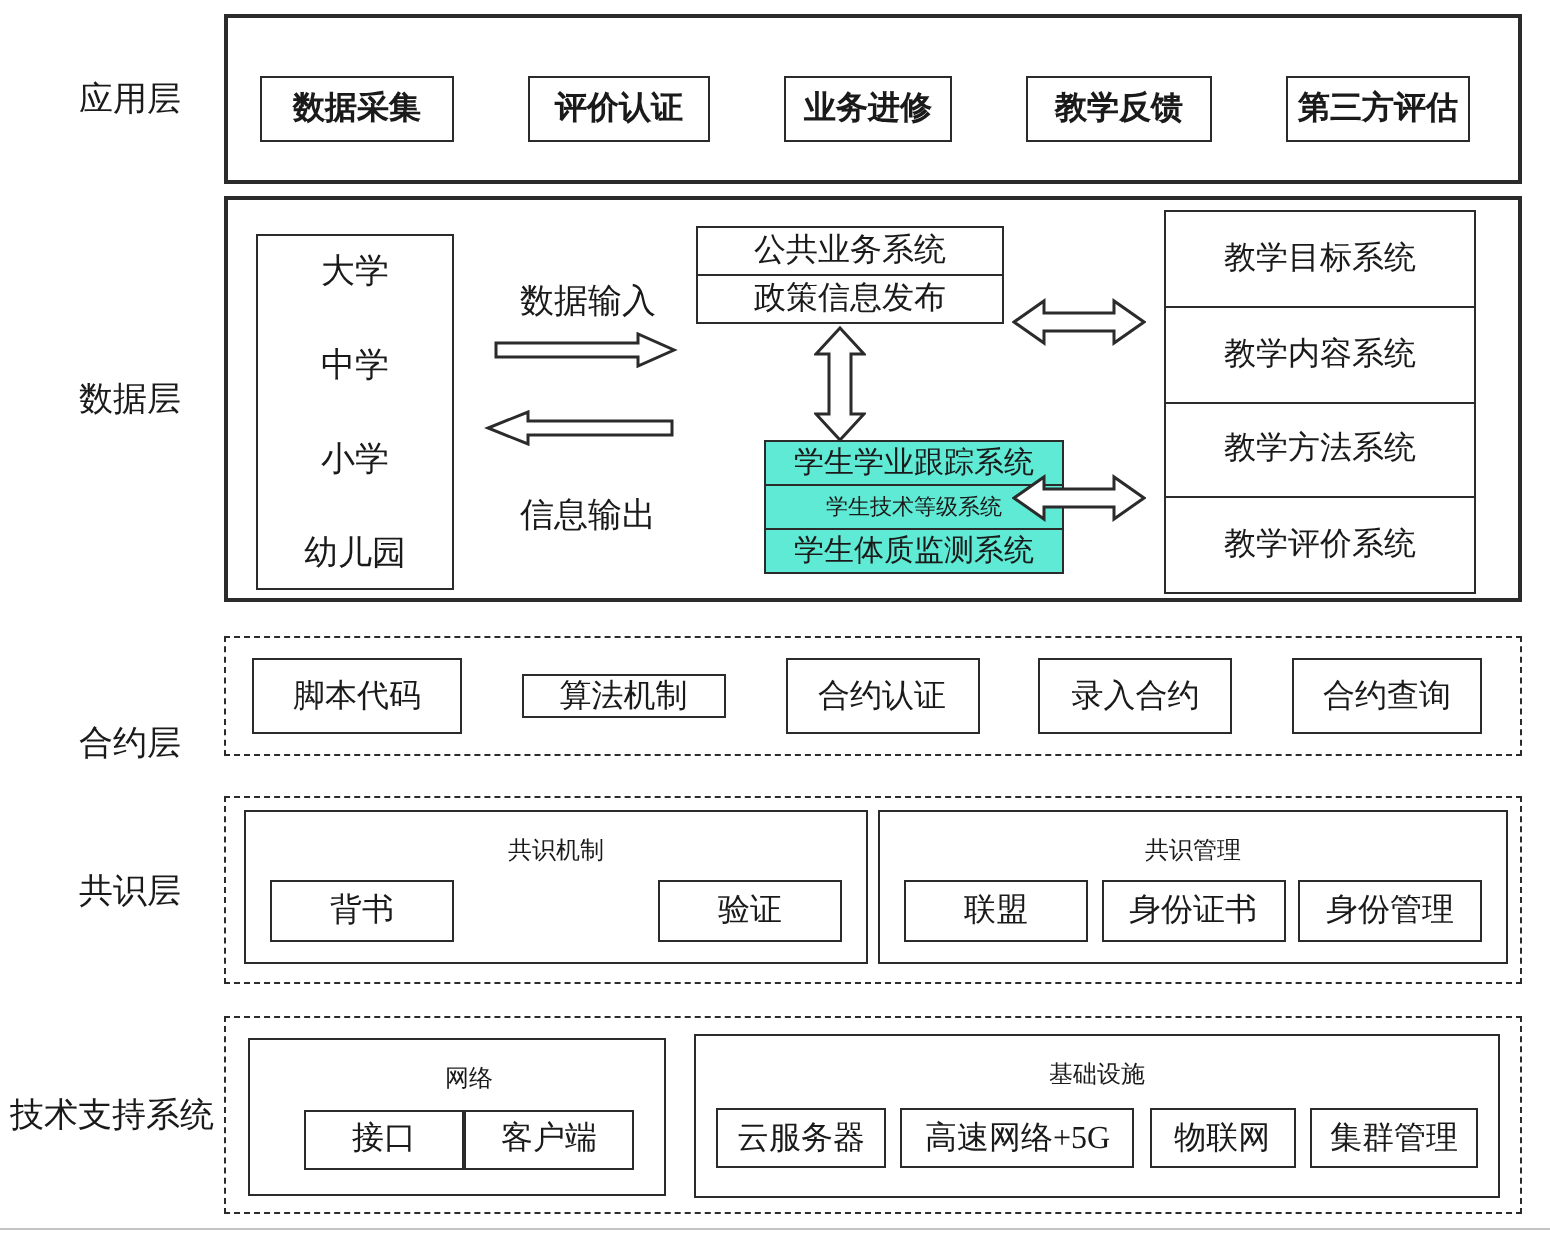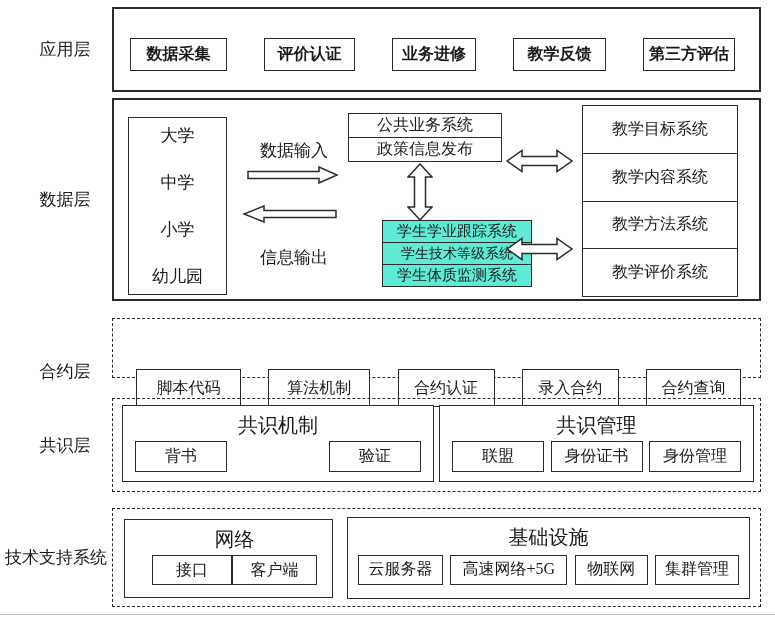--- a/index.html
+++ b/index.html
@@ -87,7 +87,7 @@
 
   <div class="abs rows" style="left:350px;top:220px;width:150px;height:67px;border:1.6px solid #2b2b2b;background:#5eead4;margin-left:32px;">
     <div class="row" style="font-size:15px;">学生学业跟踪系统</div>
-    <div class="row" style="font-size:14px;">学生技术等级系统</div>
+    <div class="row" style="font-size:11px;">学生技术等级系统</div>
     <div class="row" style="font-size:15px;">学生体质监测系统</div>
   </div>
 

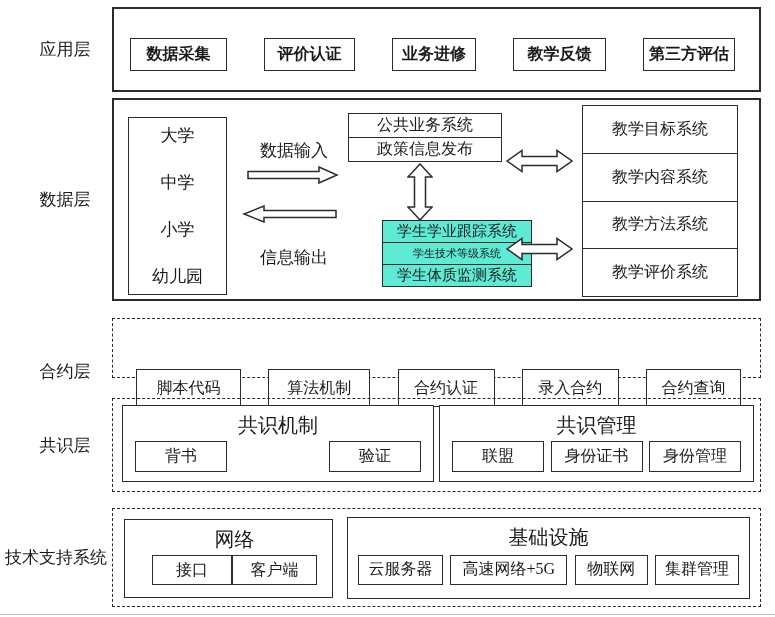--- a/index.html
+++ b/index.html
@@ -106,7 +106,7 @@
   </div>
 
   <div class="abs dashed-frame" style="left:112px;top:318px;width:649px;height:60px;">
-    <div class="abs flexrow" style="left:23px;right:19px;top:10px;height:38px;margin-top:40px;">
+    <div class="abs flexrow" style="left:13px;right:19px;top:10px;height:38px;">
       <div class="cell" style="width:105px;height:38px;">脚本代码</div>
       <div class="cell" style="width:102px;height:38px;">算法机制</div>
       <div class="cell" style="width:97px;height:38px;">合约认证</div>

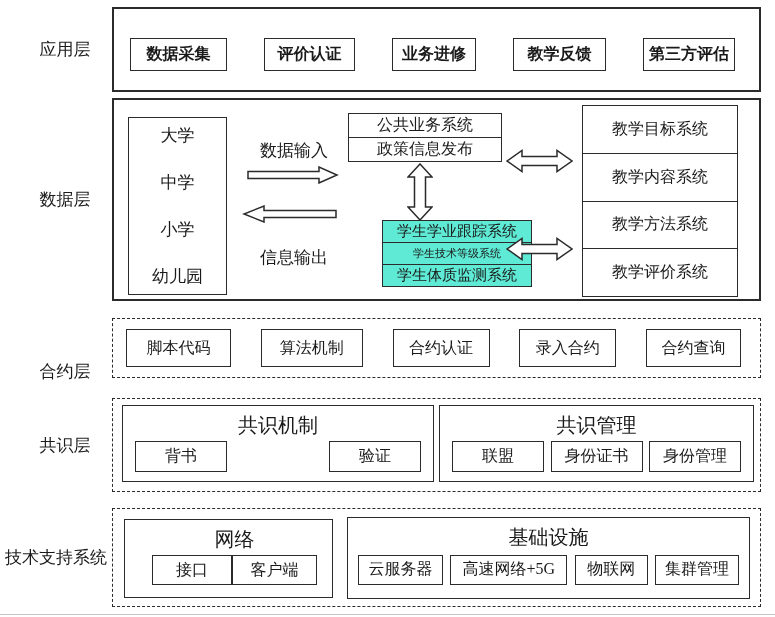--- a/index.html
+++ b/index.html
@@ -108,7 +108,7 @@
   <div class="abs dashed-frame" style="left:112px;top:318px;width:649px;height:60px;">
     <div class="abs flexrow" style="left:13px;right:19px;top:10px;height:38px;">
       <div class="cell" style="width:105px;height:38px;">脚本代码</div>
-      <div class="cell" style="width:102px;height:38px;">算法机制</div>
+      <div class="cell" style="width:102px;height:22px;">算法机制</div>
       <div class="cell" style="width:97px;height:38px;">合约认证</div>
       <div class="cell" style="width:97px;height:38px;">录入合约</div>
       <div class="cell" style="width:95px;height:38px;">合约查询</div>

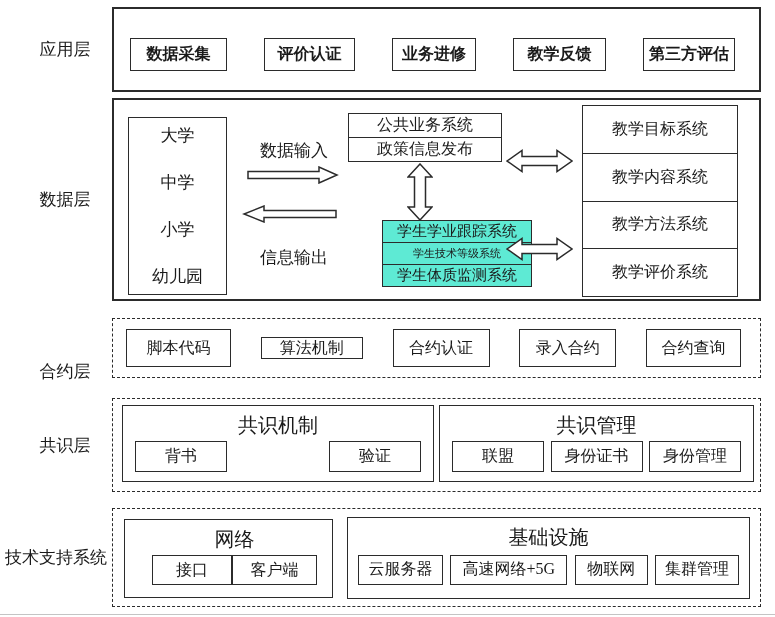--- a/index.html
+++ b/index.html
@@ -28,7 +28,7 @@
     display:flex;flex-direction:column;}
   .group-title{
     display:flex;align-items:center;justify-content:center;
-    font-size:20px;padding-top:6px;flex:0 0 26px;
+    font-size:12px;padding-top:6px;flex:0 0 26px;
   }
   .group-items{flex:1;display:flex;justify-content:space-between;align-items:center;}
   .arrow-label{font-size:17px;text-align:center;white-space:nowrap;}

